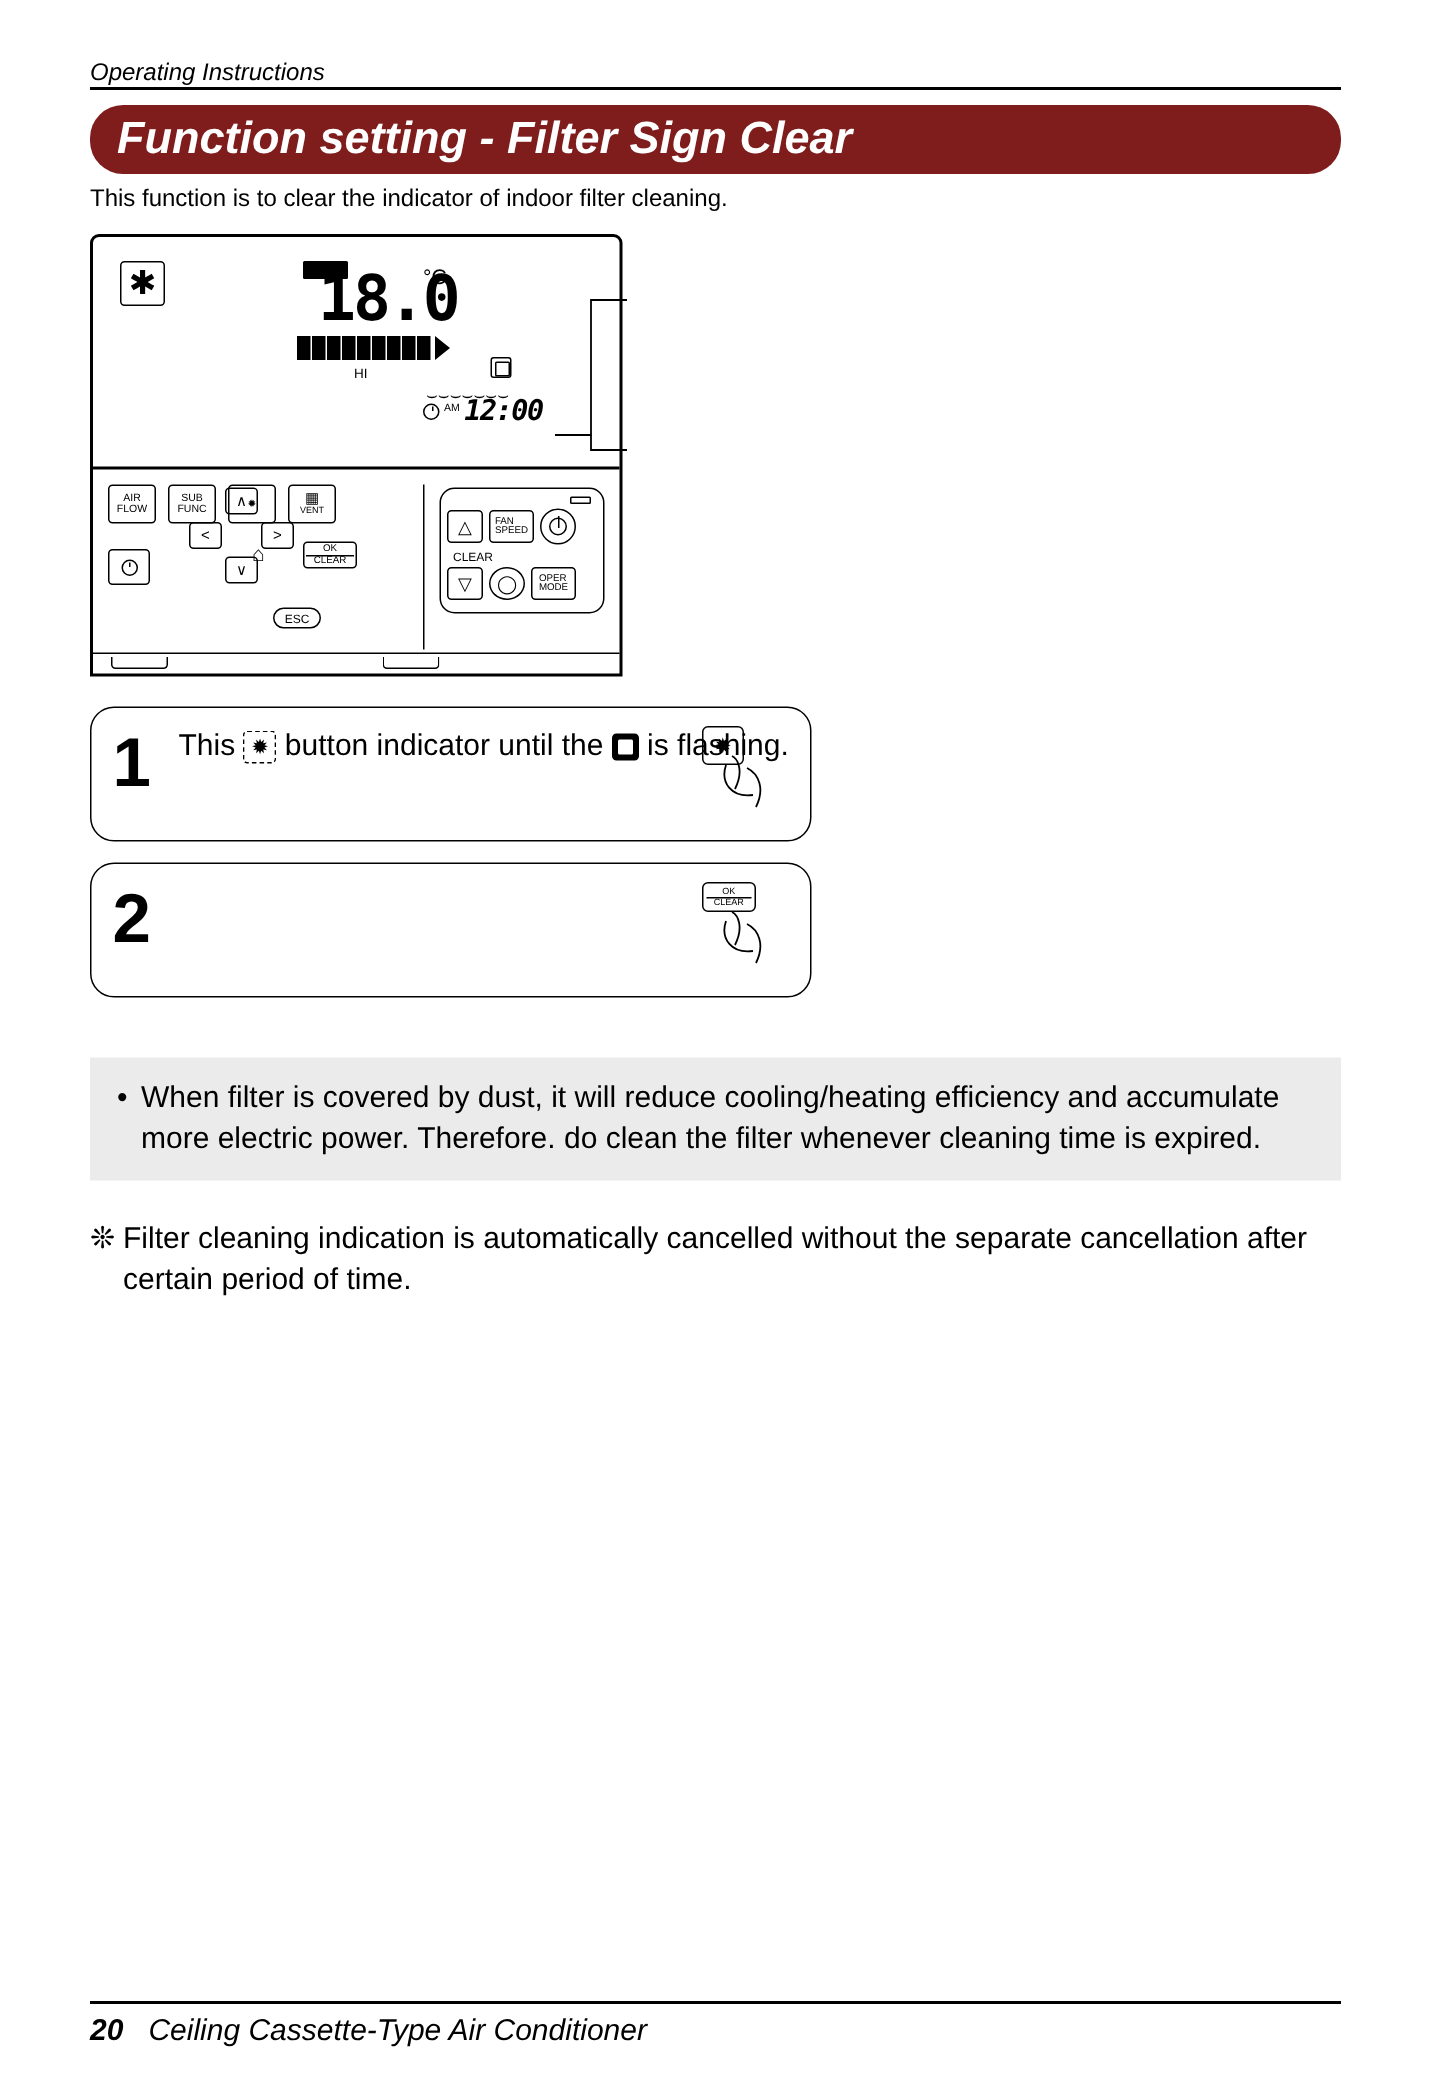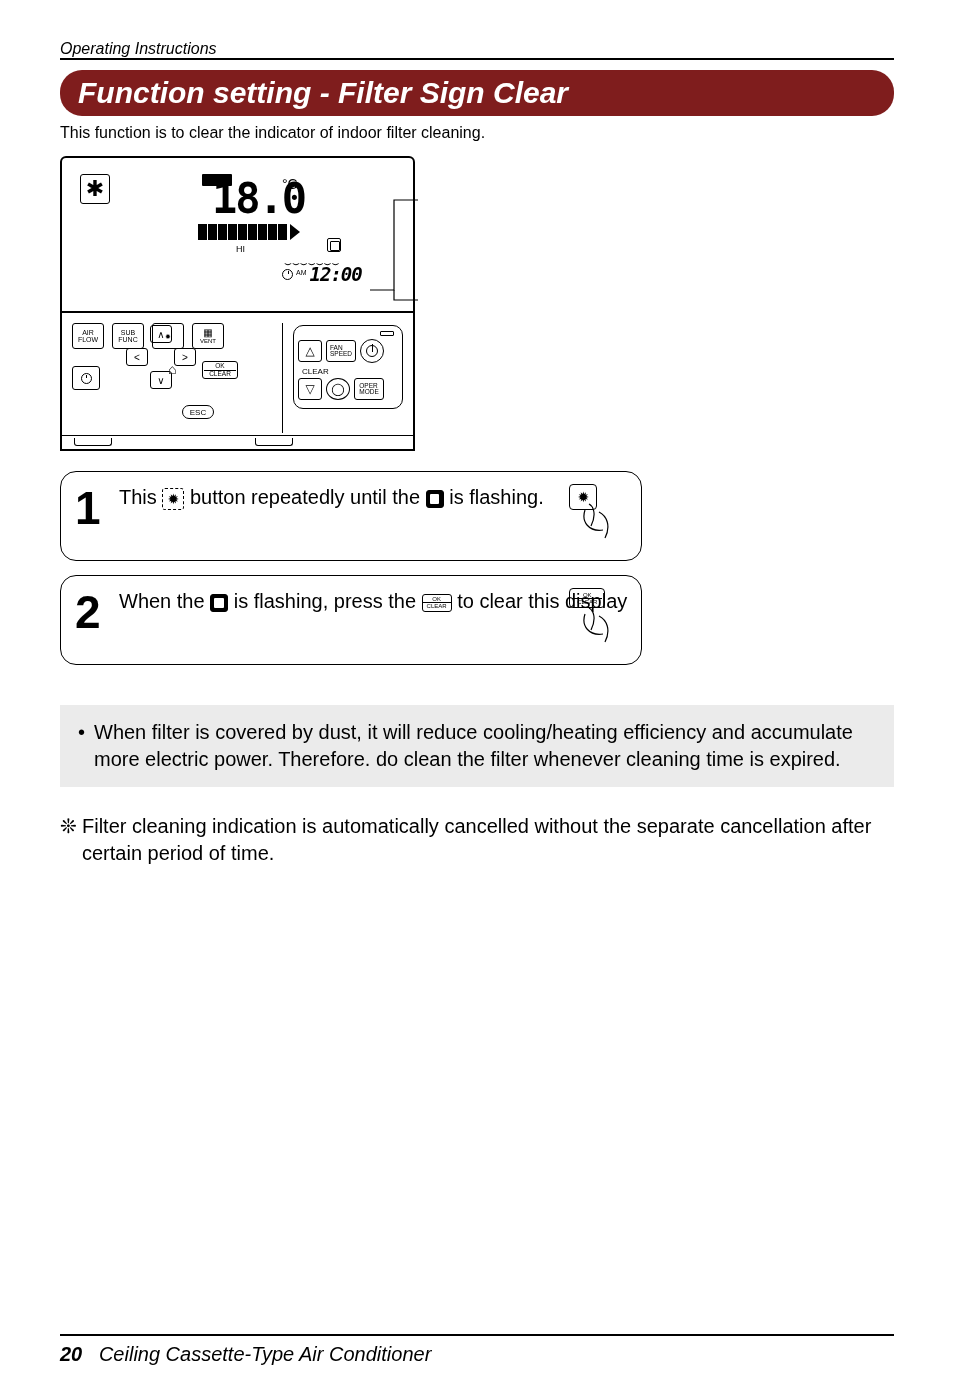--- a/index.html
+++ b/index.html
@@ -657,7 +657,7 @@
       <div class="step-text">
         <span>This </span>
         <span class="inline-icon gear"></span>
-        <span> button repeatedly until the </span>
+        <span> button indicator until the </span>
         <span class="inline-icon filter"></span>
         <span> is flashing.</span>
       </div>

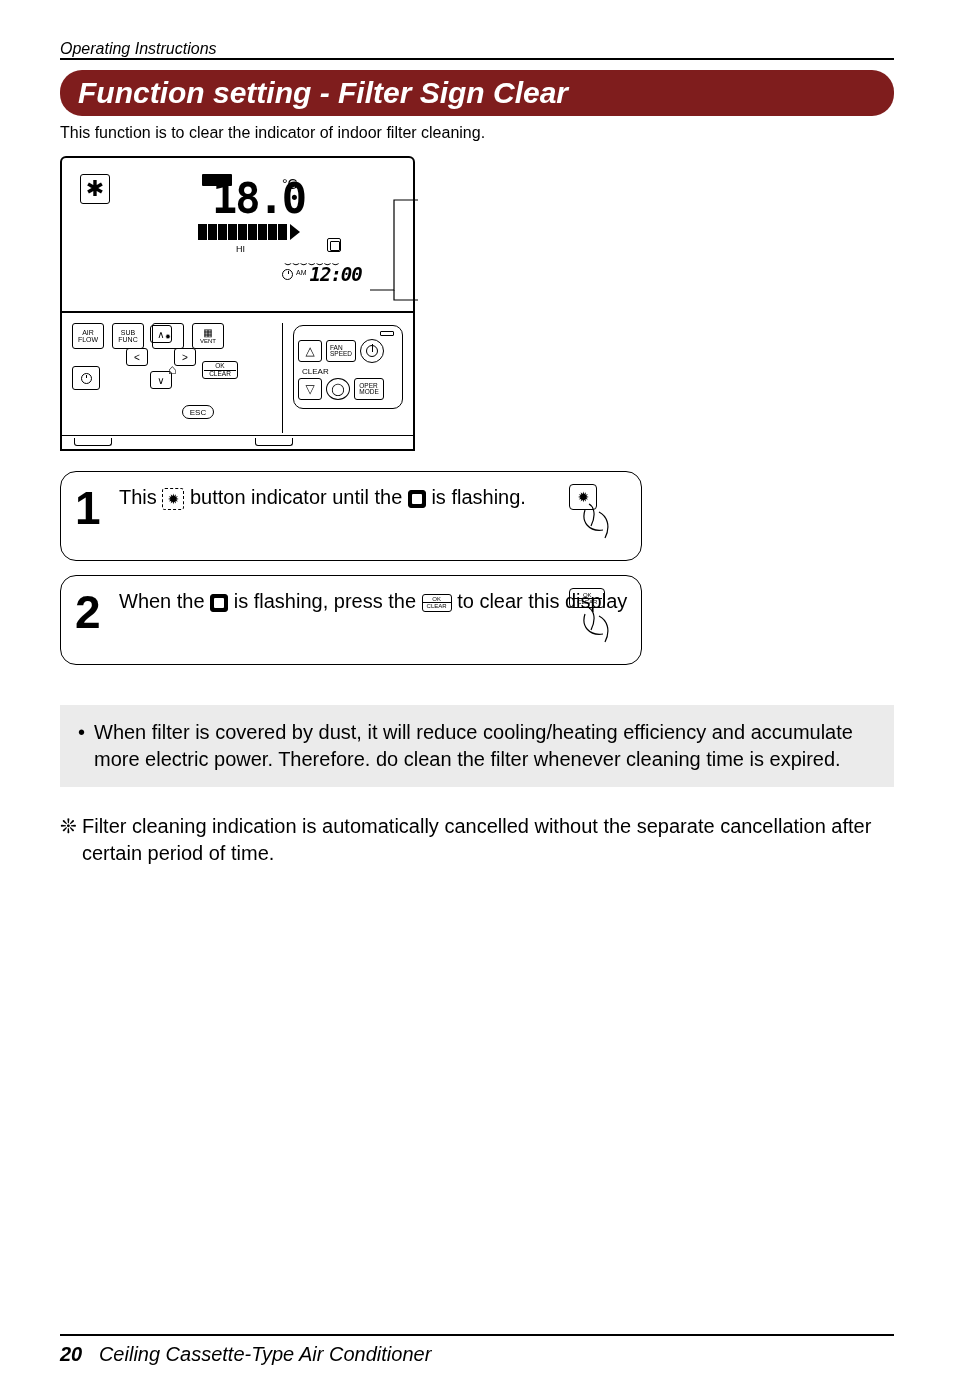--- a/index.html
+++ b/index.html
@@ -673,16 +673,6 @@
 
     <div class="step-box">
       <div class="step-num">2</div>
-      <div class="step-text">
-        <span>When the </span>
-        <span class="inline-icon filter"></span>
-        <span> is flashing, press the </span>
-        <span class="inline-icon ok-clear">
-          <span class="ok-div">OK</span>
-          <span>CLEAR</span>
-        </span>
-        <span> to clear this display</span>
-      </div>
       <div class="press-hand">
         <div class="hand-btn" style="width:36px;height:20px;">
           <span class="inline-icon ok-clear" style="border:none;">

